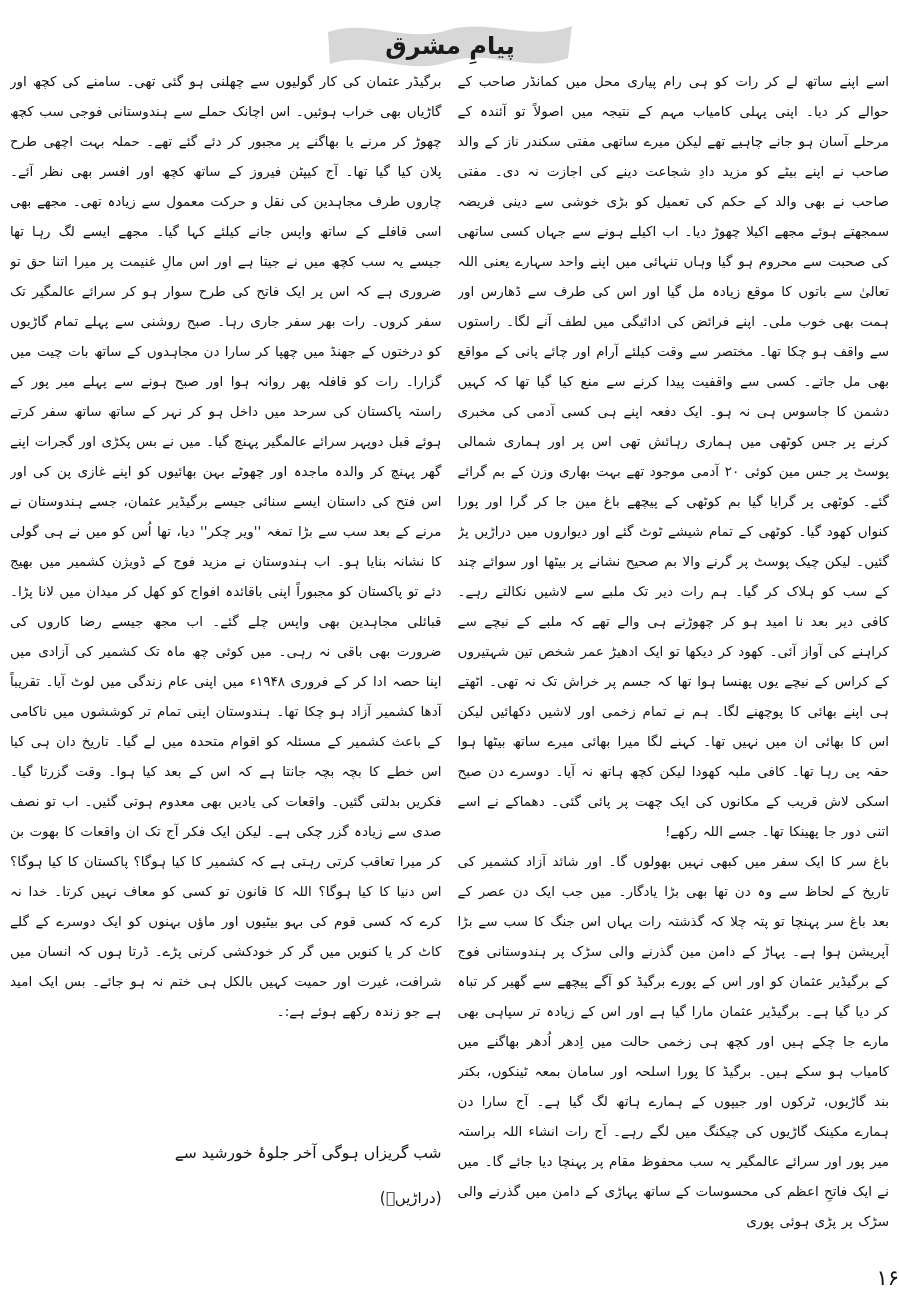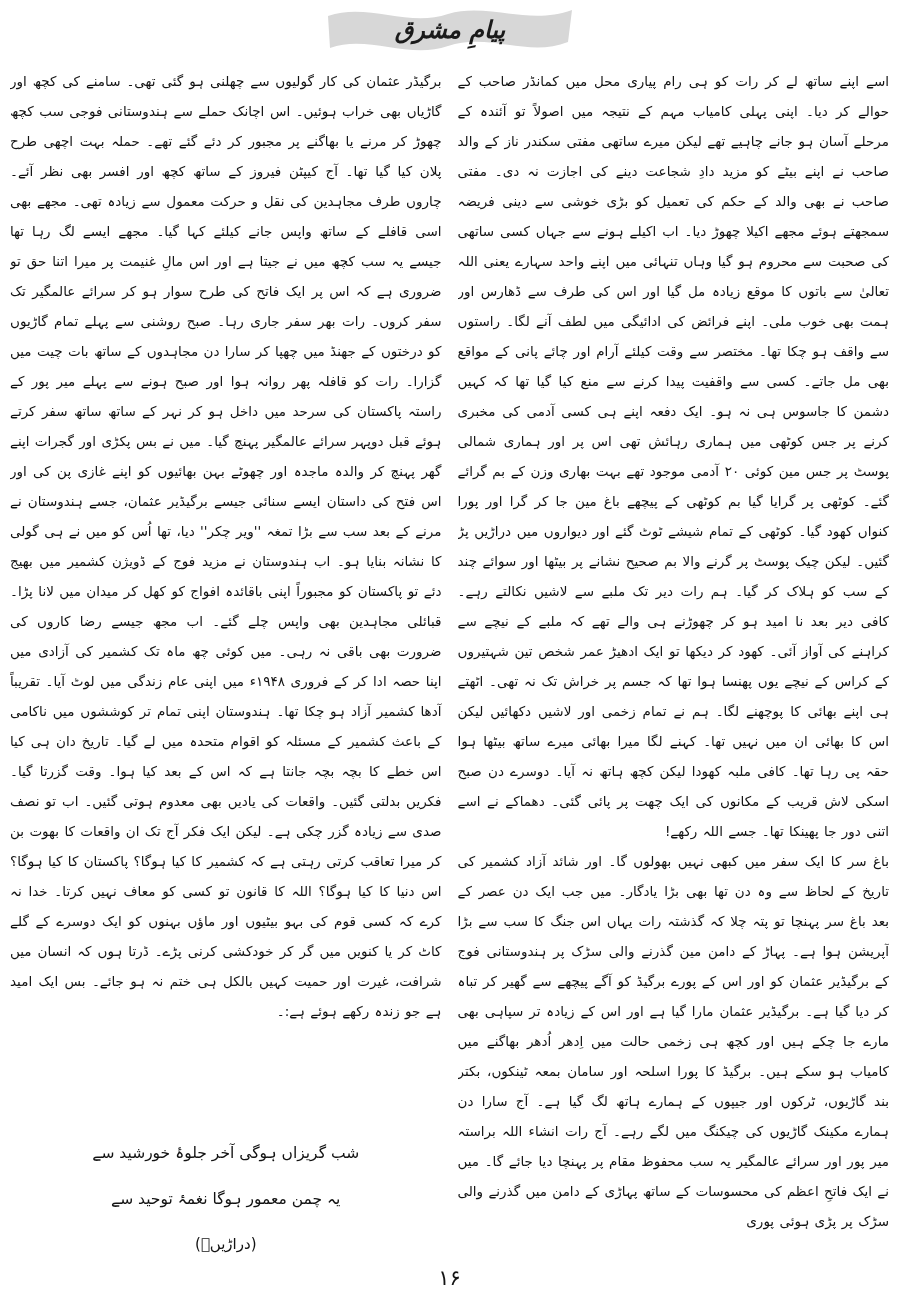--- a/index.html
+++ b/index.html
@@ -14,8 +14,8 @@
     overflow:hidden;
   }
   .banner{
-    position:absolute;top:0;left:50%;transform:translateX(-50%);
-    width:256px;height:60px;font-style:italic;
+    position:absolute;top:16px;left:50%;transform:translateX(-50%);
+    width:256px;height:60px;
   }
   .banner svg{display:block;width:100%;height:100%;}
   .banner text{

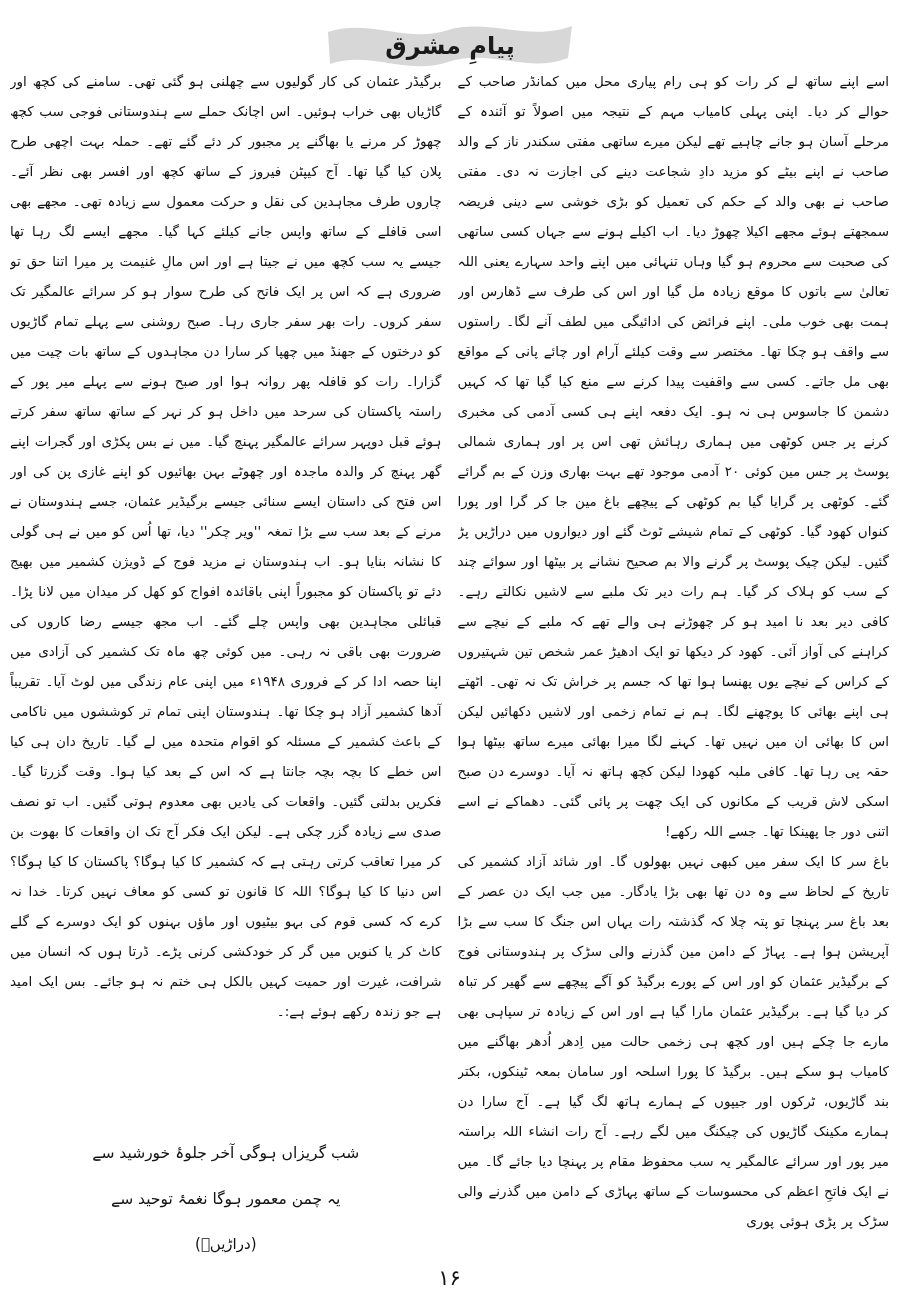--- a/index.html
+++ b/index.html
@@ -40,7 +40,6 @@
   }
   .poem{
     margin-top:18px;
-    text-align:center;
     direction:rtl;
   }
   .poem-line{

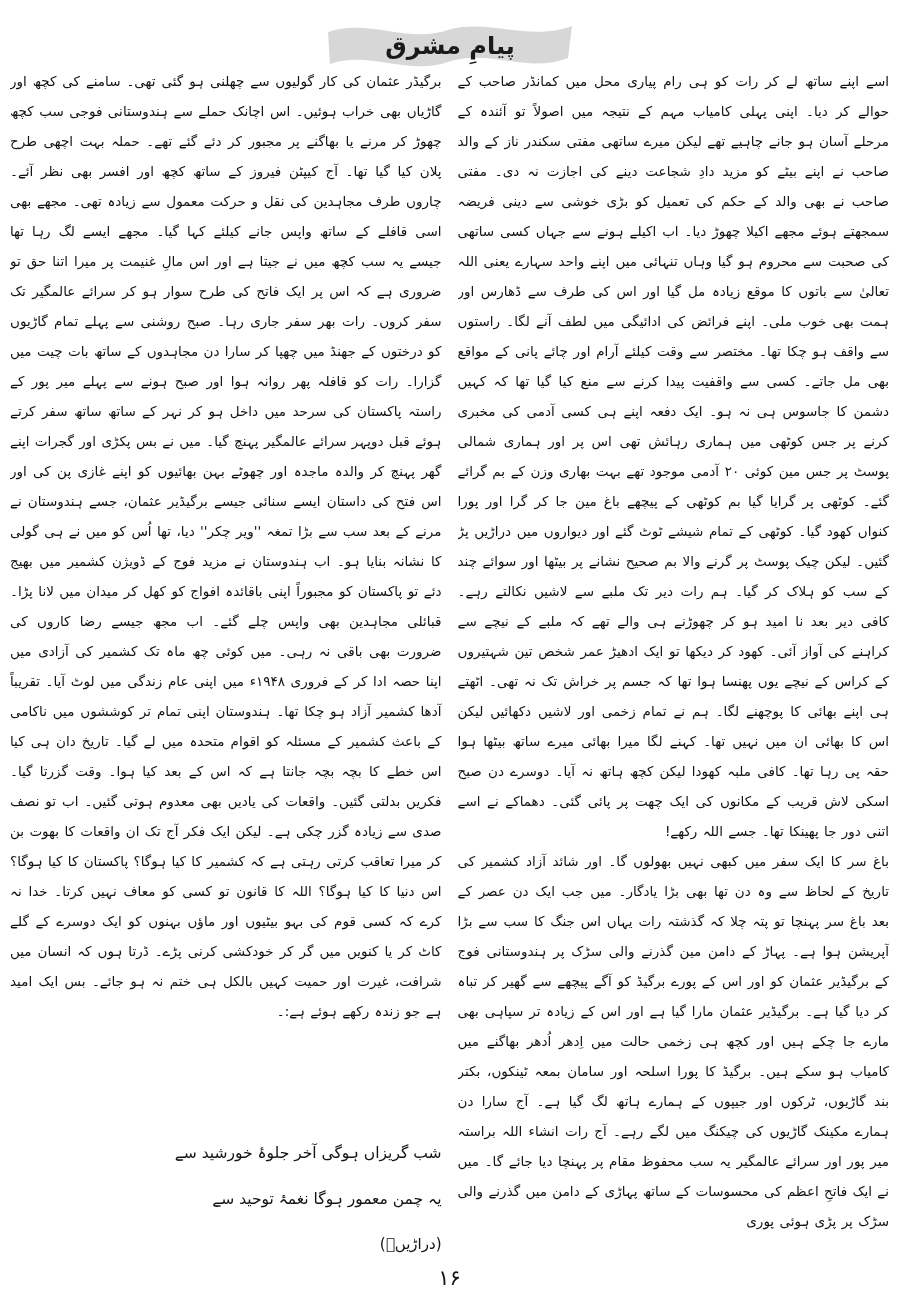--- a/index.html
+++ b/index.html
@@ -86,7 +86,6 @@
       </div>
       <div class="poem">
         <div class="poem-line">شب گریزاں ہوگی آخر جلوۂ خورشید سے</div>
-        <div class="poem-line">یہ چمن معمور ہوگا نغمۂ توحید سے</div>
         <div class="poem-attrib">(دراڑیںؒ)</div>
       </div>
     </div>

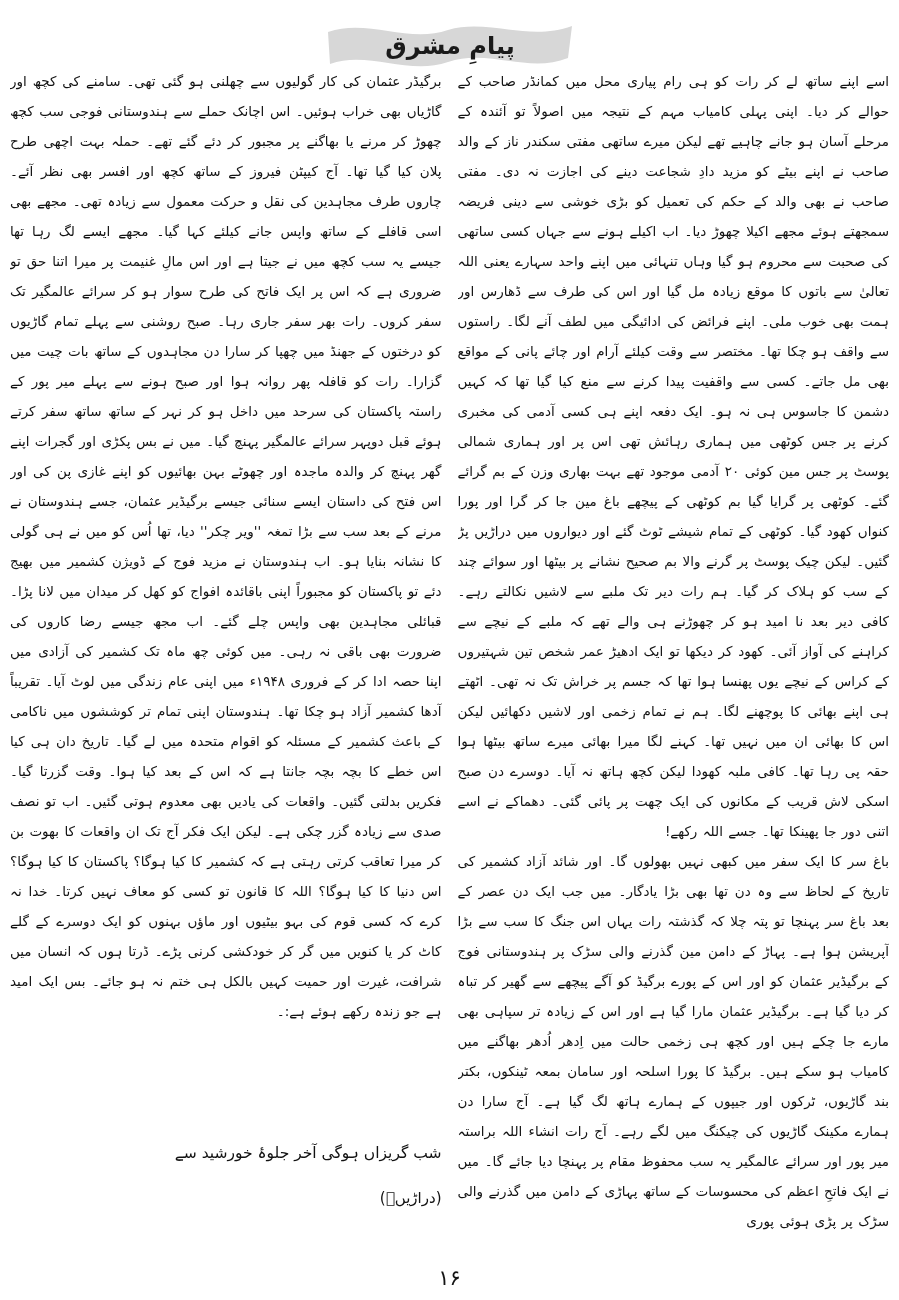--- a/index.html
+++ b/index.html
@@ -53,7 +53,7 @@
   }
   .page-number{
     position:absolute;bottom:10px;left:0;right:0;
-    text-align:center;
+    text-align:right;
     font-size:21px;
     color:#141414;
     letter-spacing:6px;

